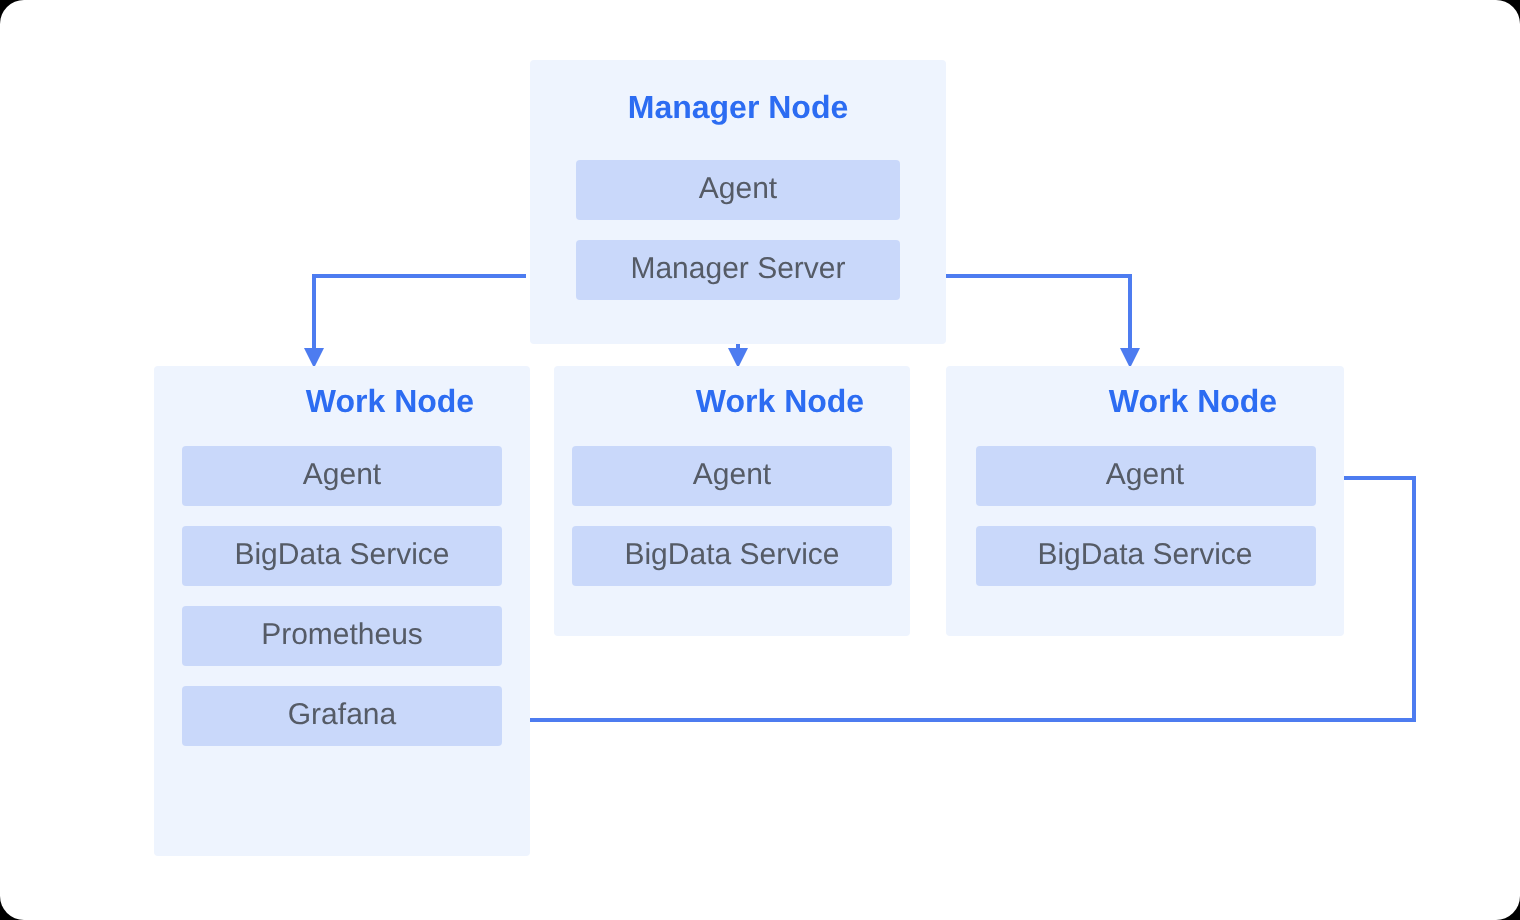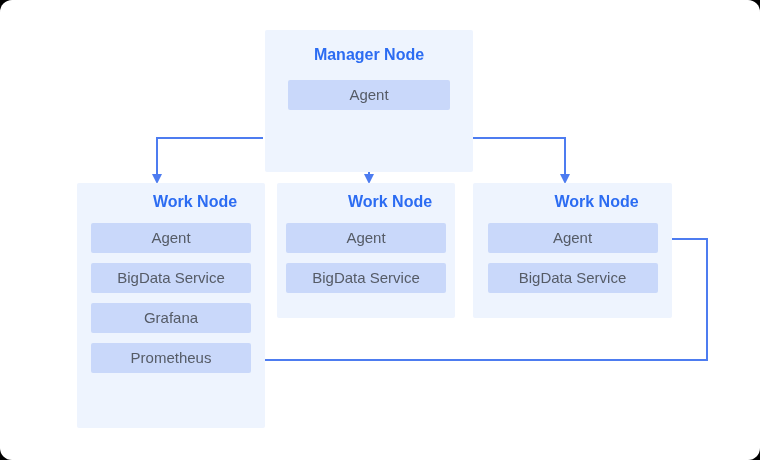--- a/index.html
+++ b/index.html
@@ -83,6 +83,7 @@
   <section class="panel panel-manager">
     <div class="panel-title">Manager Node</div>
     <div class="box">Agent</div>
+    <div class="box">Manager Server</div>
   </section>
 
   <section class="panel panel-worker panel-worker1">

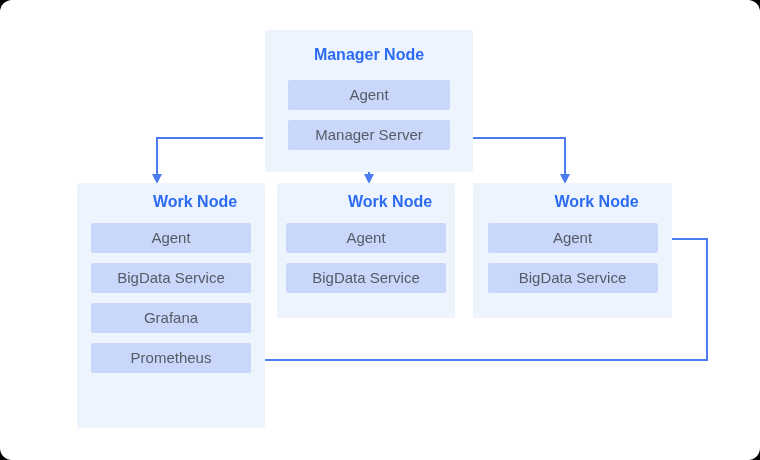--- a/index.html
+++ b/index.html
@@ -90,8 +90,8 @@
     <div class="panel-title">Work Node</div>
     <div class="box">Agent</div>
     <div class="box">BigData Service</div>
+    <div class="box">Prometheus</div>
     <div class="box">Grafana</div>
-    <div class="box">Prometheus</div>
   </section>
 
   <section class="panel panel-worker panel-worker2">

